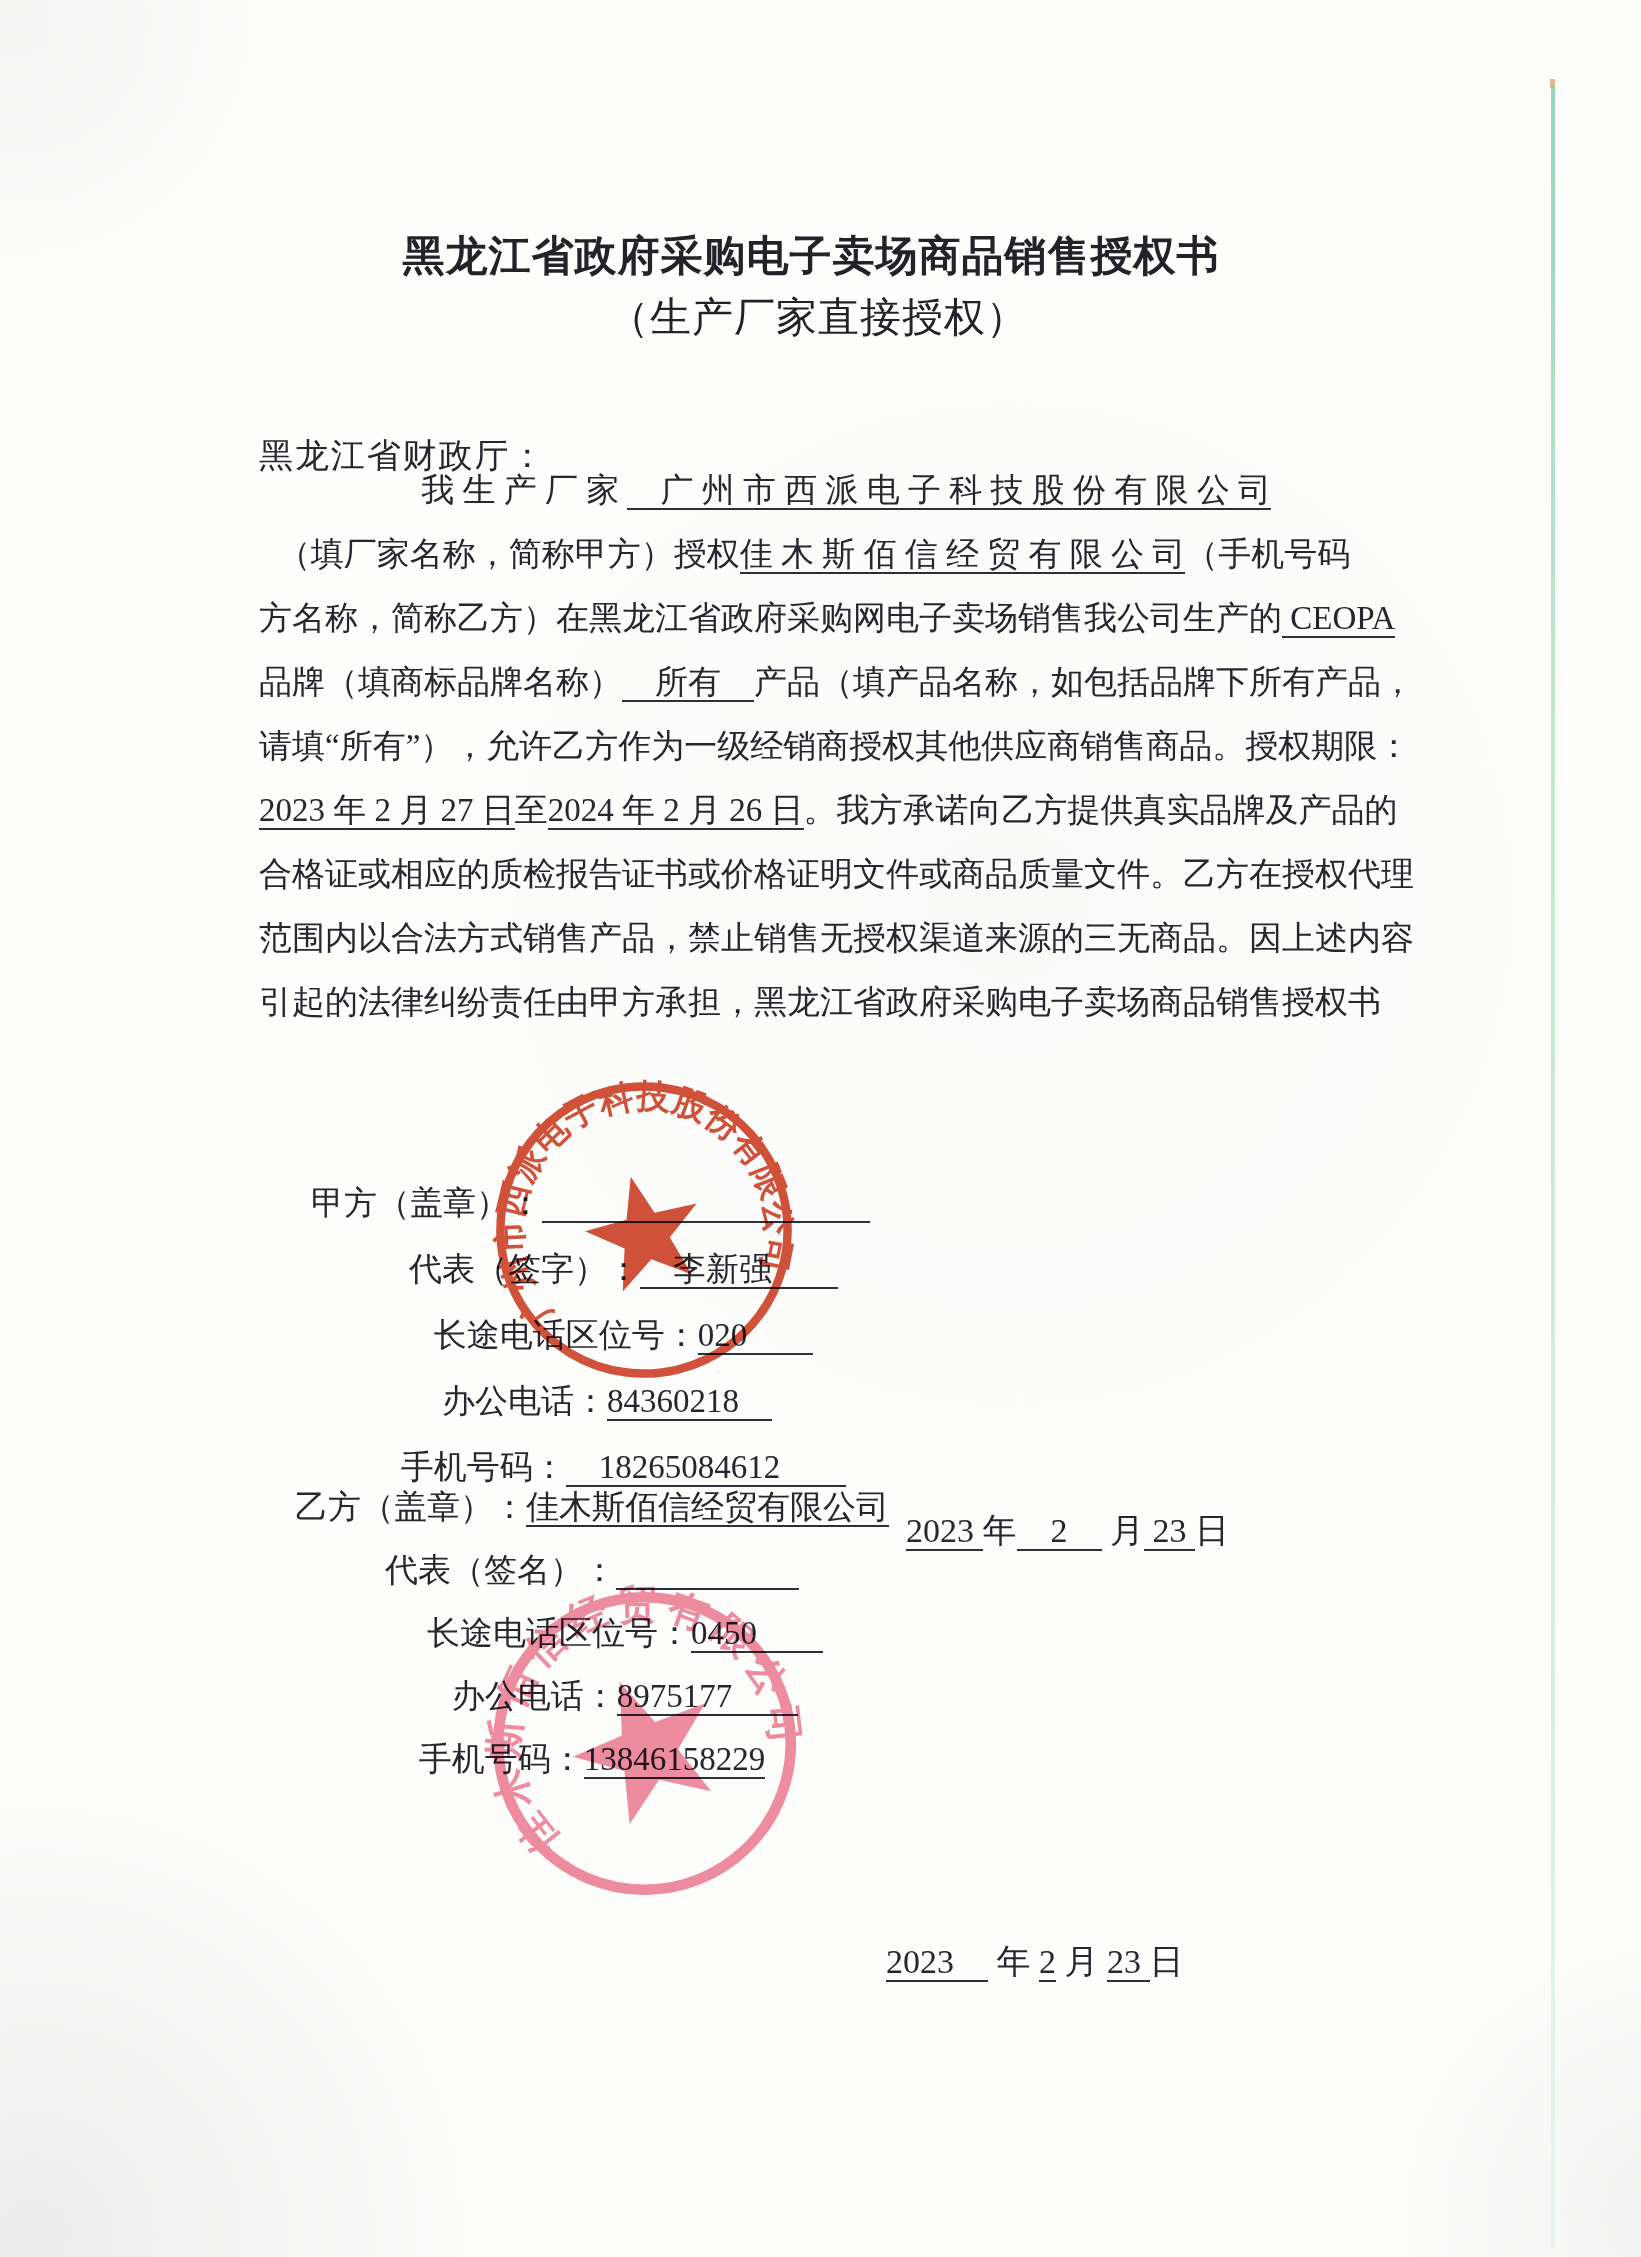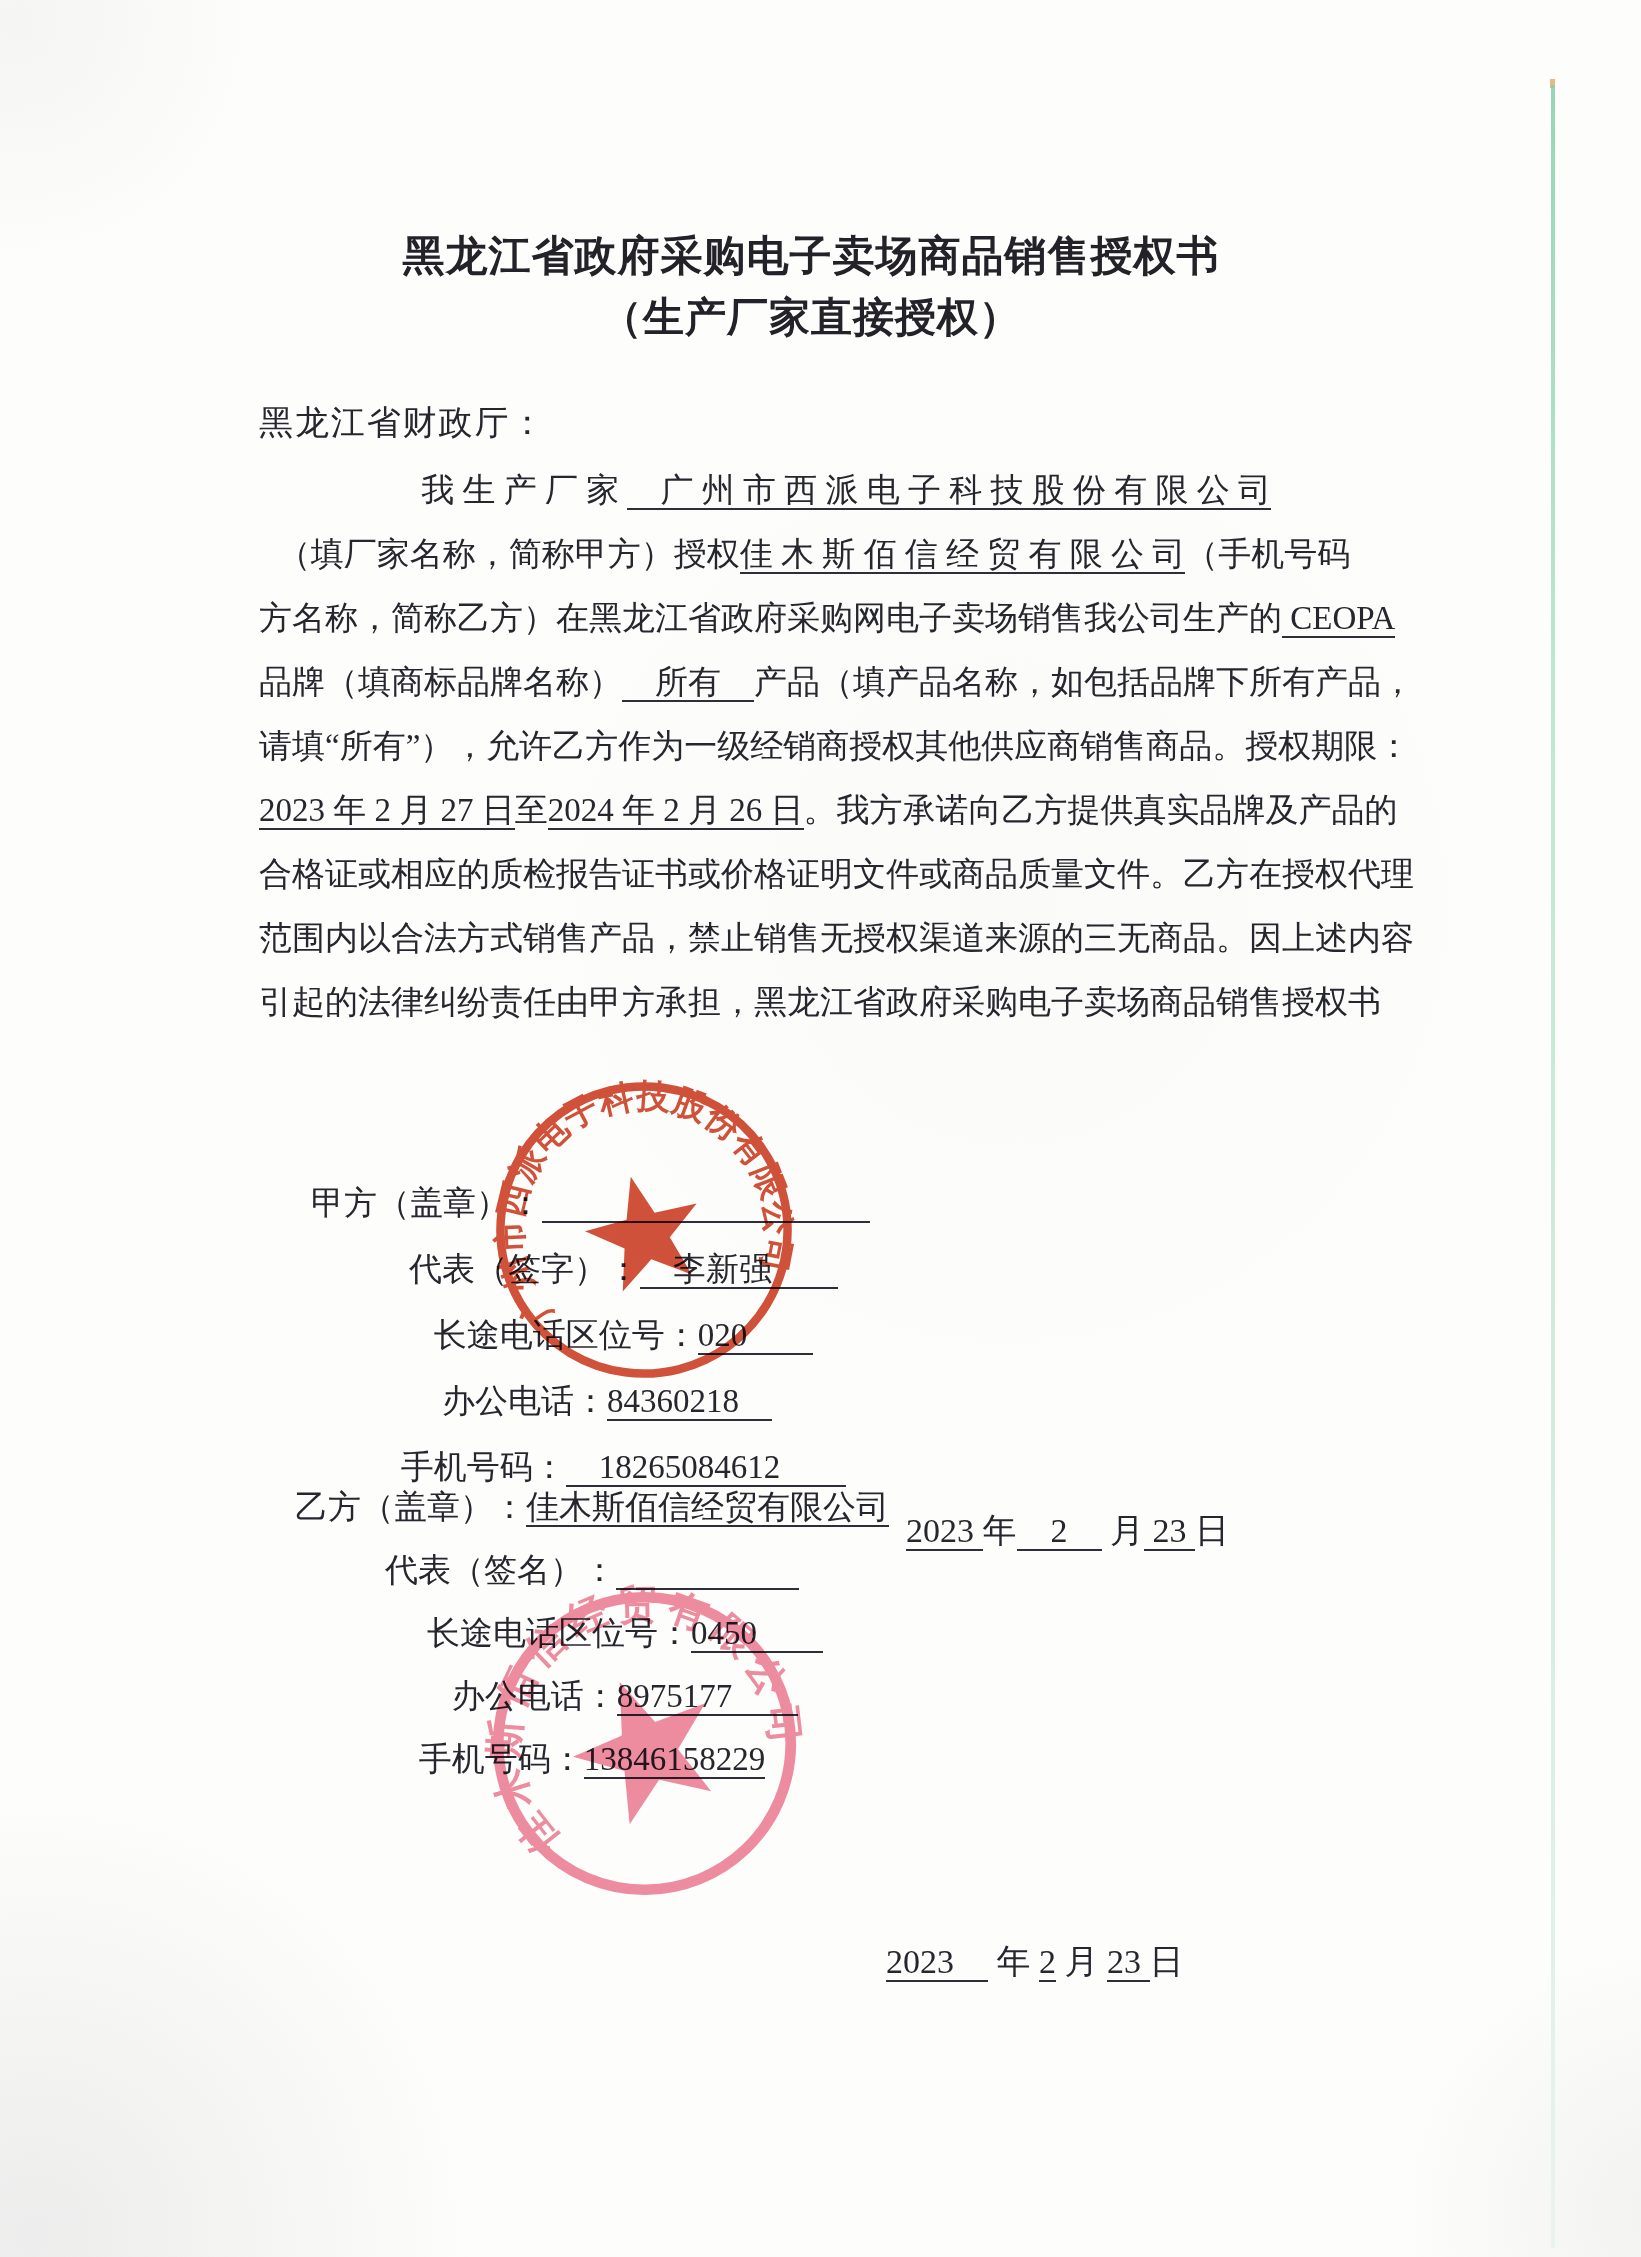--- a/index.html
+++ b/index.html
@@ -21,9 +21,9 @@
     font-weight:700;font-size:42px;letter-spacing:1px;color:#222228;
   }
   .doc-subtitle{
-    position:absolute;left:0;top:290px;width:1622px;text-align:center;
+    position:absolute;left:7px;top:290px;width:1622px;text-align:center;
     font-family:"DejaVu Sans","Liberation Sans",sans-serif;
-    font-weight:700;font-size:41px;letter-spacing:1px;color:#222228;
+    font-weight:400;font-size:41px;letter-spacing:1px;color:#222228;
   }
   .salutation{position:absolute;left:259px;top:400px;font-size:34px;letter-spacing:1.9px;}
   .body-par{position:absolute;left:259px;top:458px;width:1110px;font-size:33px;}

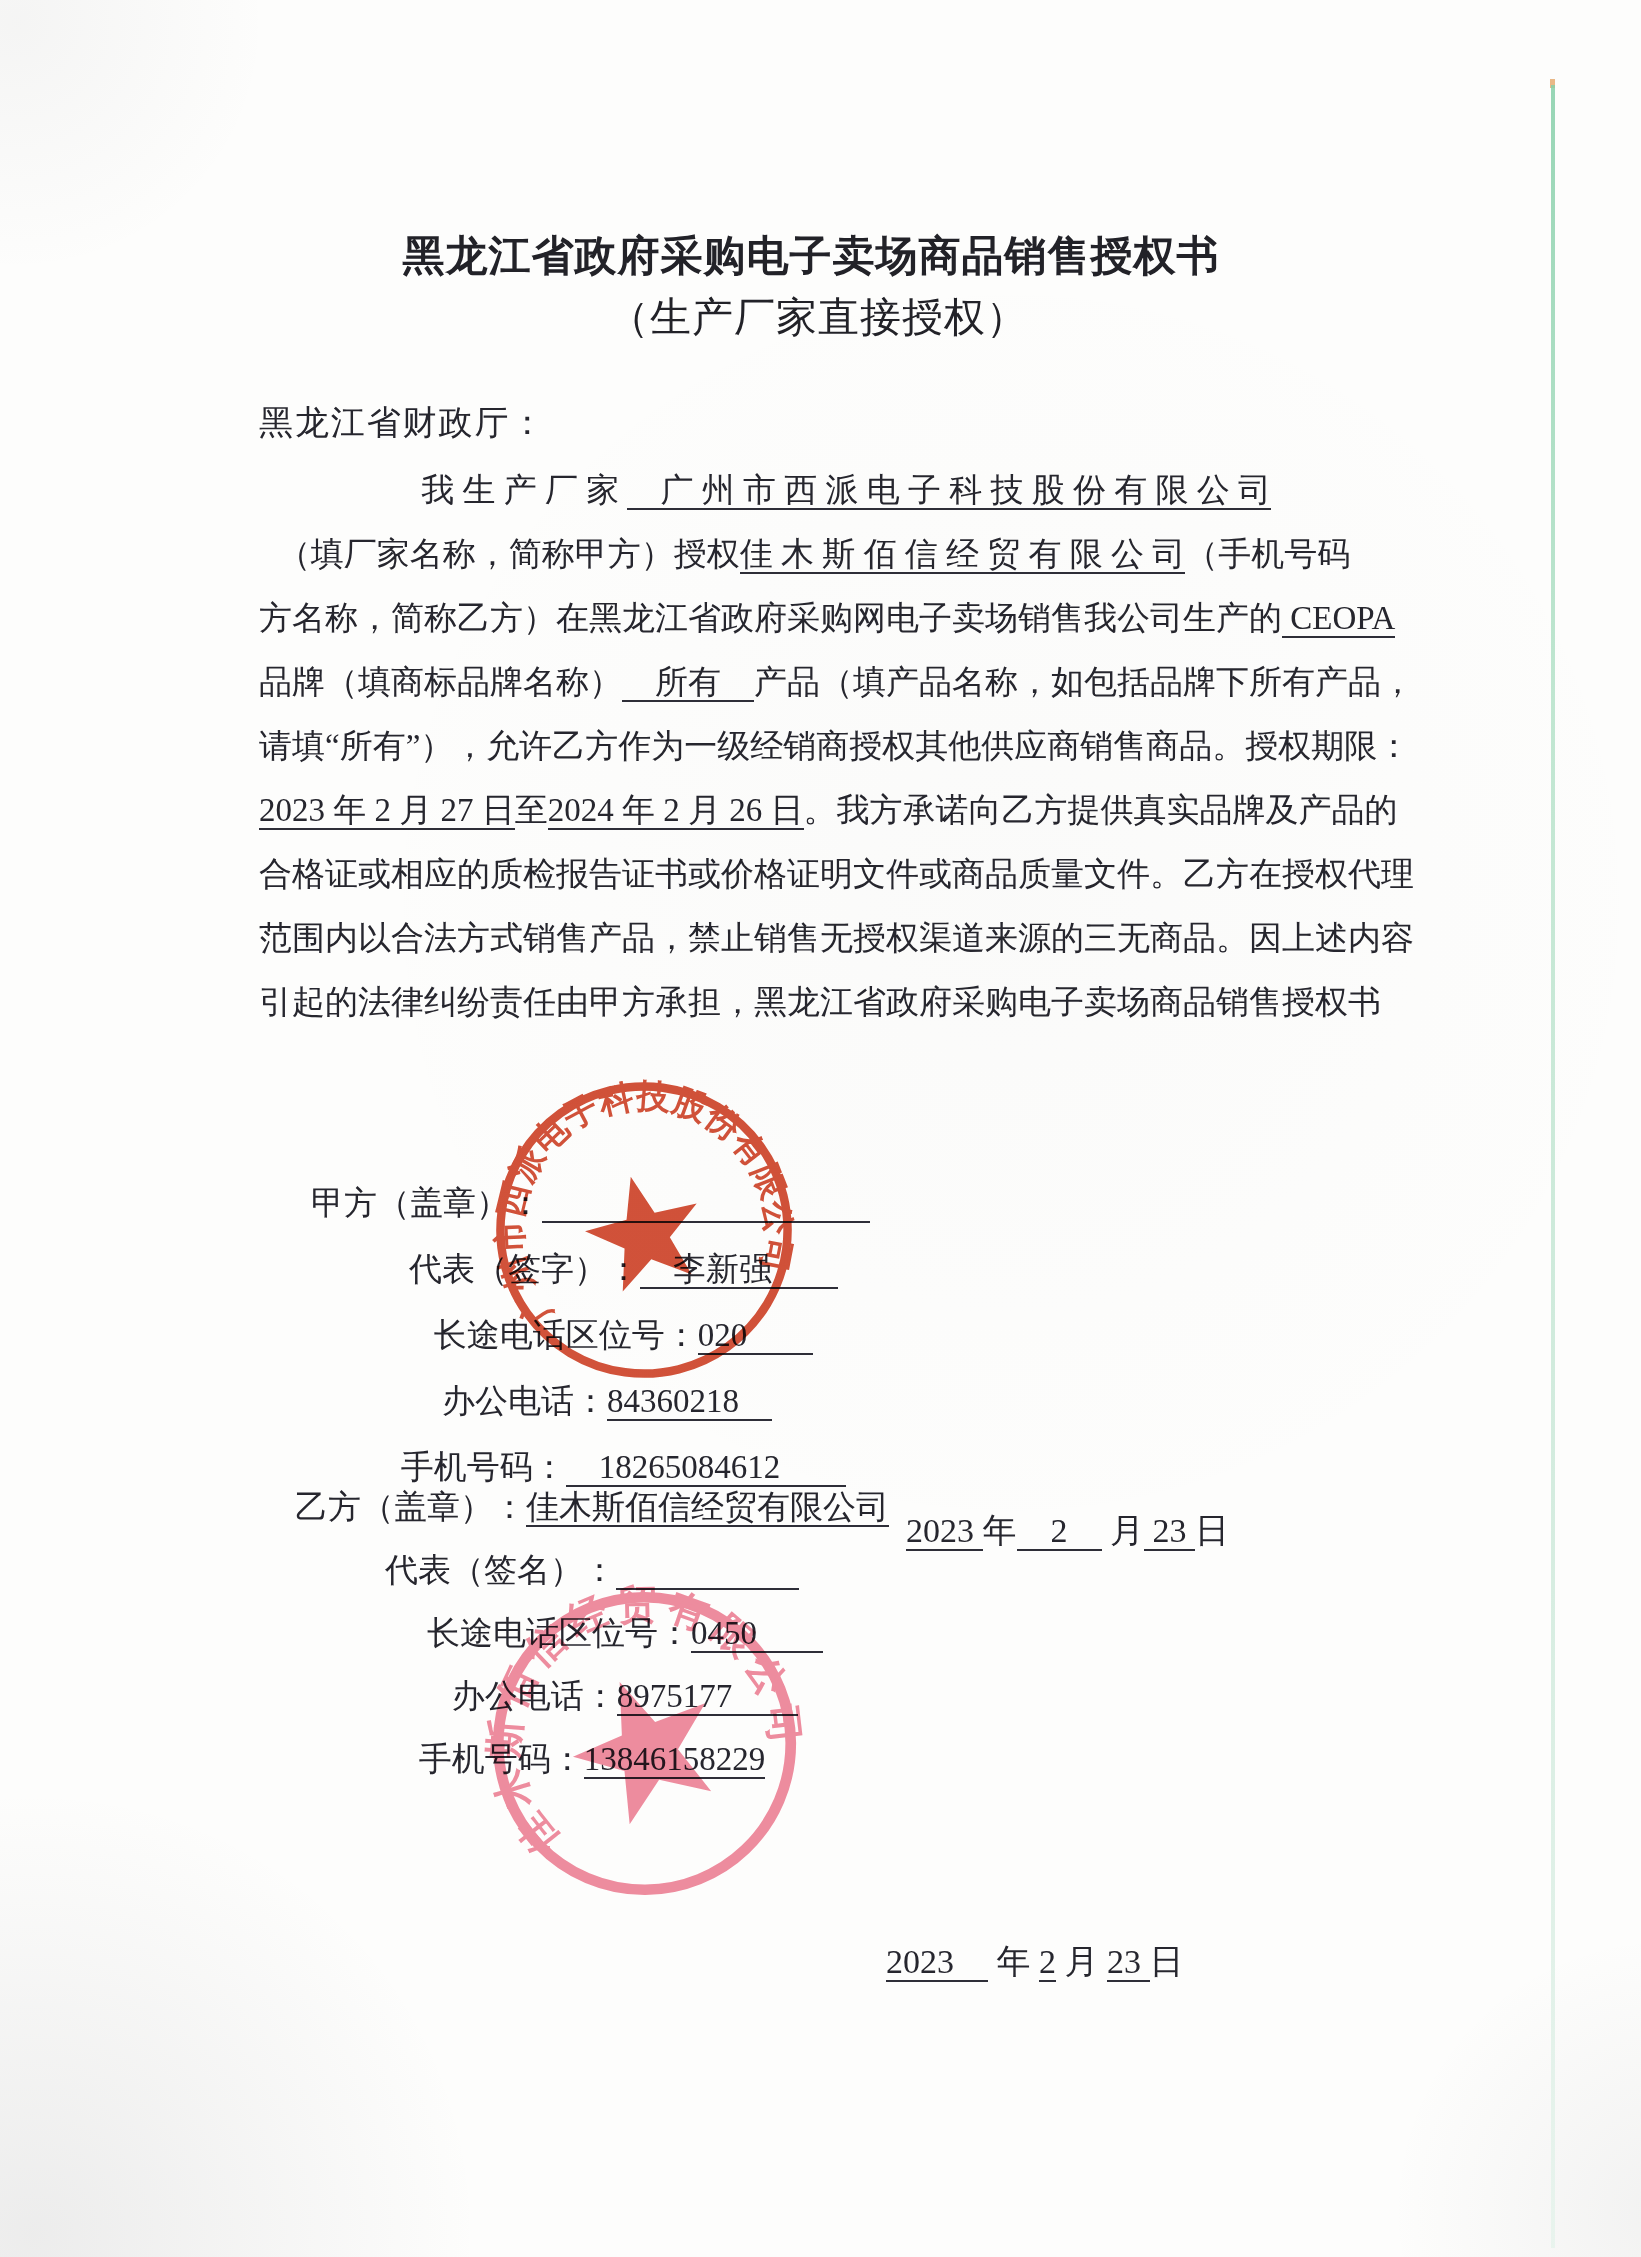--- a/index.html
+++ b/index.html
@@ -25,7 +25,7 @@
     font-family:"DejaVu Sans","Liberation Sans",sans-serif;
     font-weight:400;font-size:41px;letter-spacing:1px;color:#222228;
   }
-  .salutation{position:absolute;left:259px;top:400px;font-size:34px;letter-spacing:1.9px;}
+  .salutation{position:absolute;left:259px;top:433px;font-size:34px;letter-spacing:1.9px;}
   .body-par{position:absolute;left:259px;top:458px;width:1110px;font-size:33px;}
   .tline{white-space:nowrap;height:64px;line-height:64px;text-align:center;}
   .tline.indent{padding-left:64px;}

